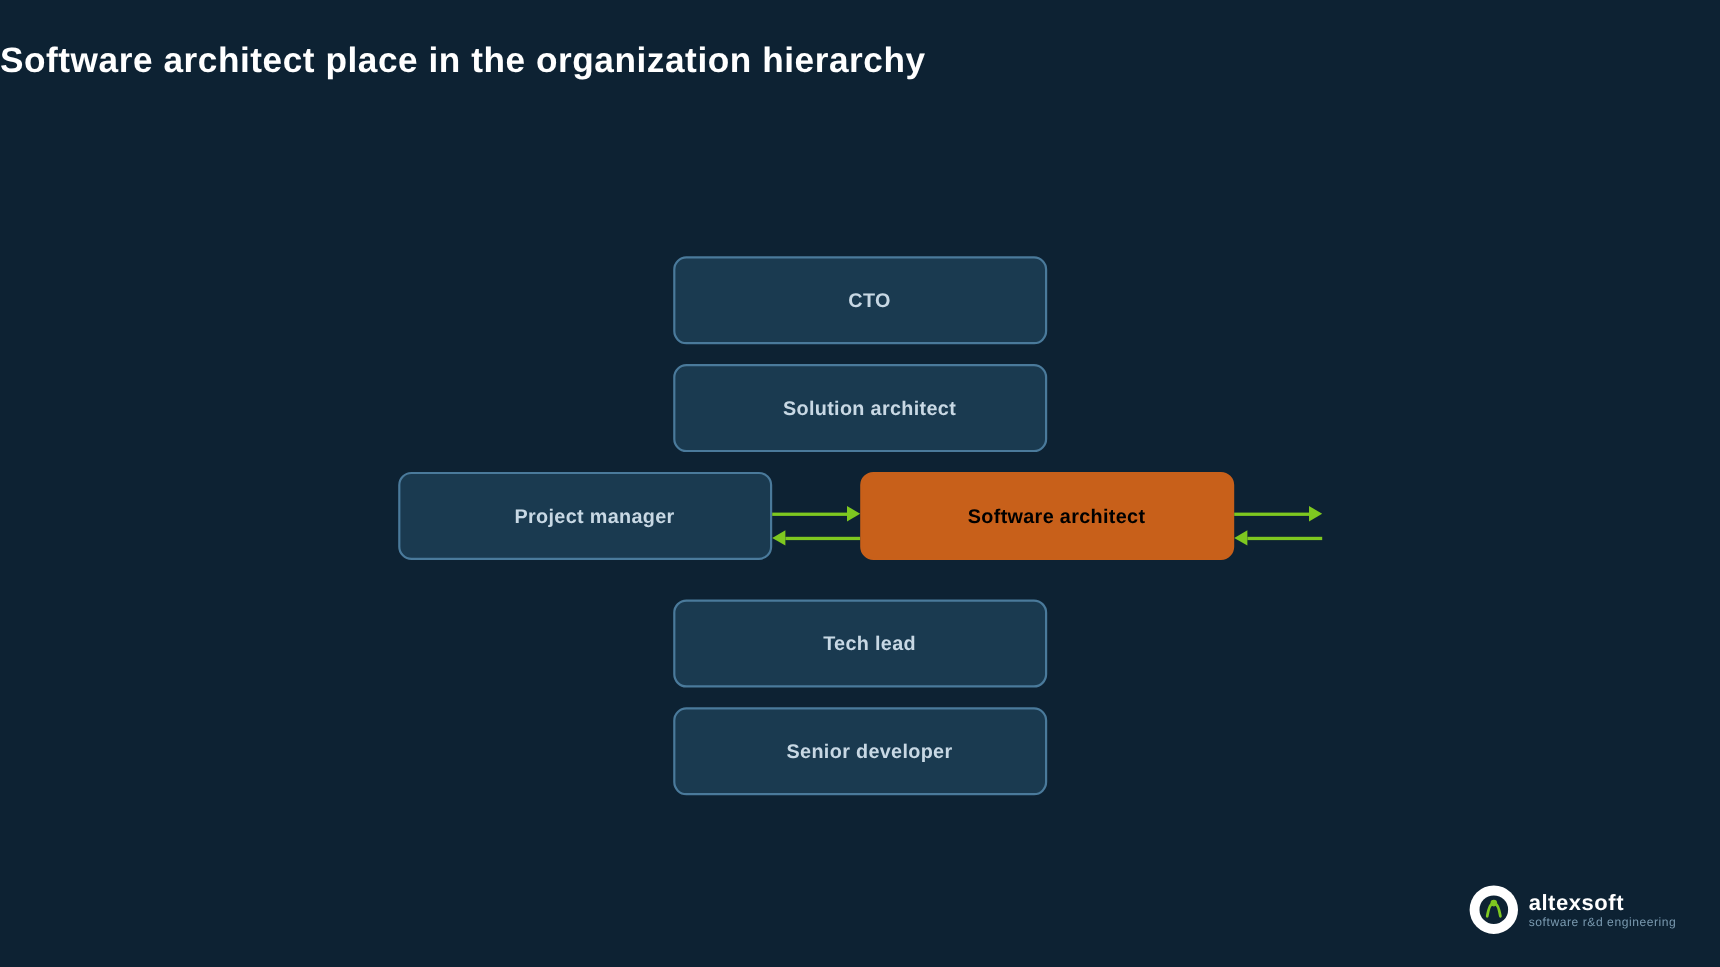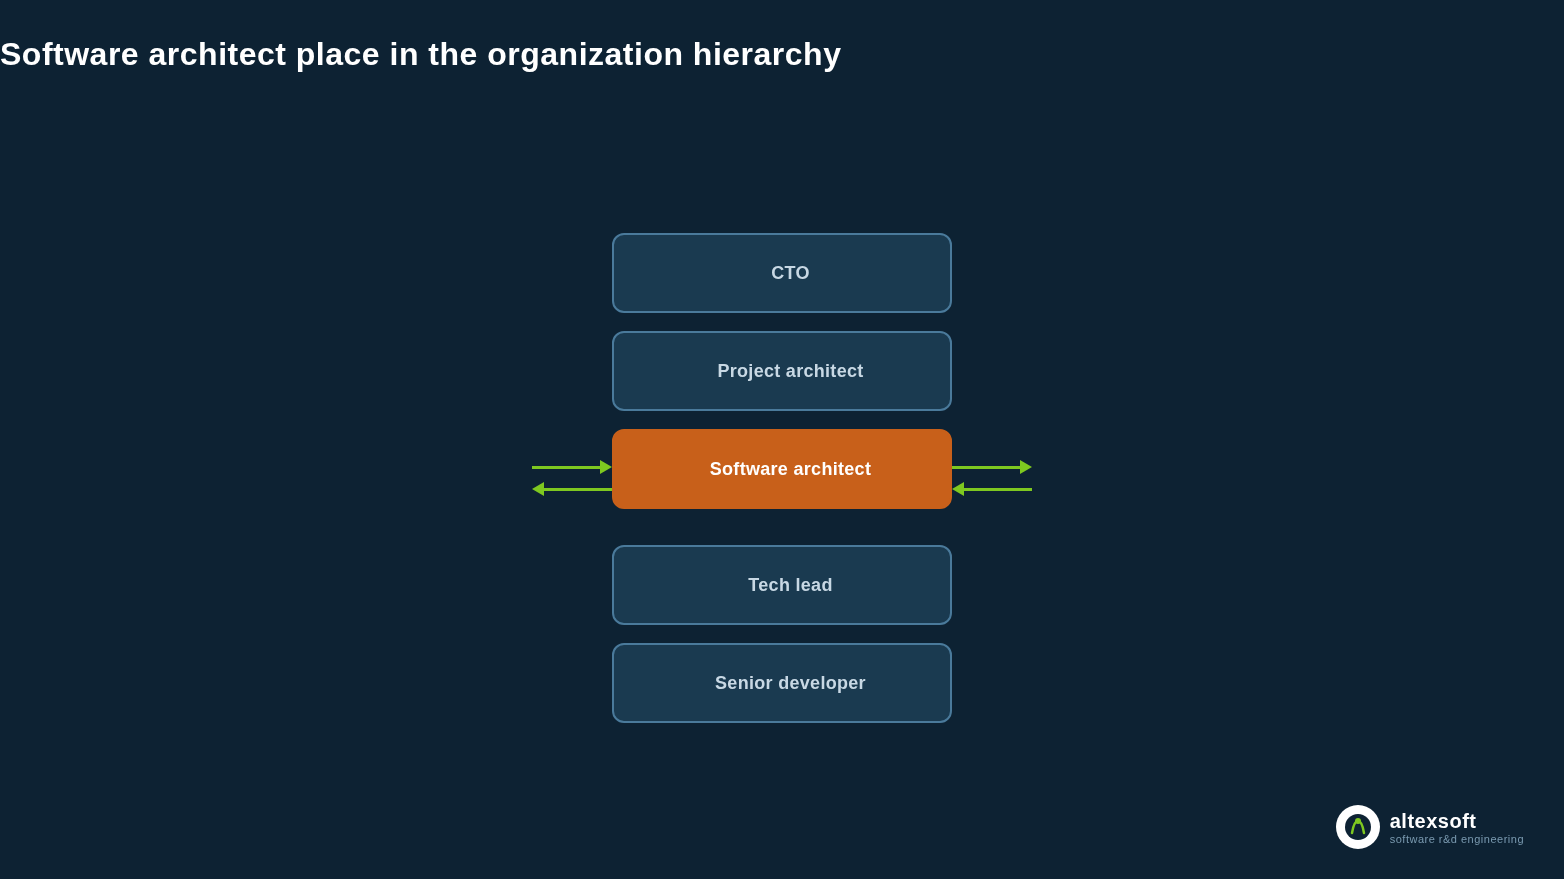--- a/index.html
+++ b/index.html
@@ -185,7 +185,7 @@
     <div class="node">CTO</div>
 
 
-    <div class="node">Project architect</div>
+    <div class="node">Solution architect</div>
 
     <div class="middle-row">
 

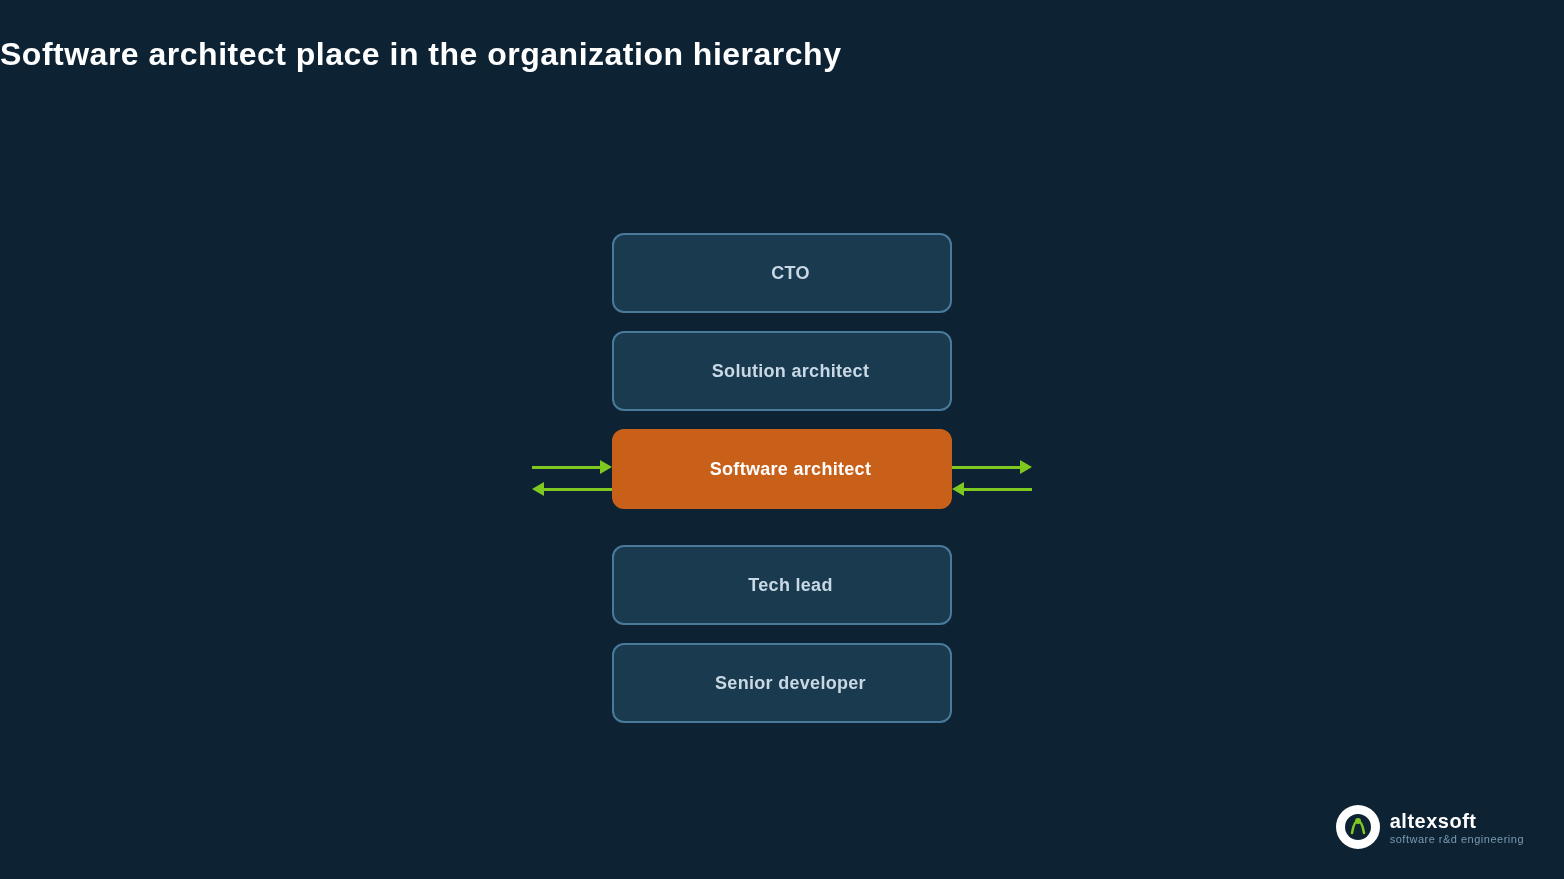--- a/index.html
+++ b/index.html
@@ -189,6 +189,7 @@
 
     <div class="middle-row">
 
+      <div class="node side">Project manager</div>
 
       <div class="arrow-container">
 

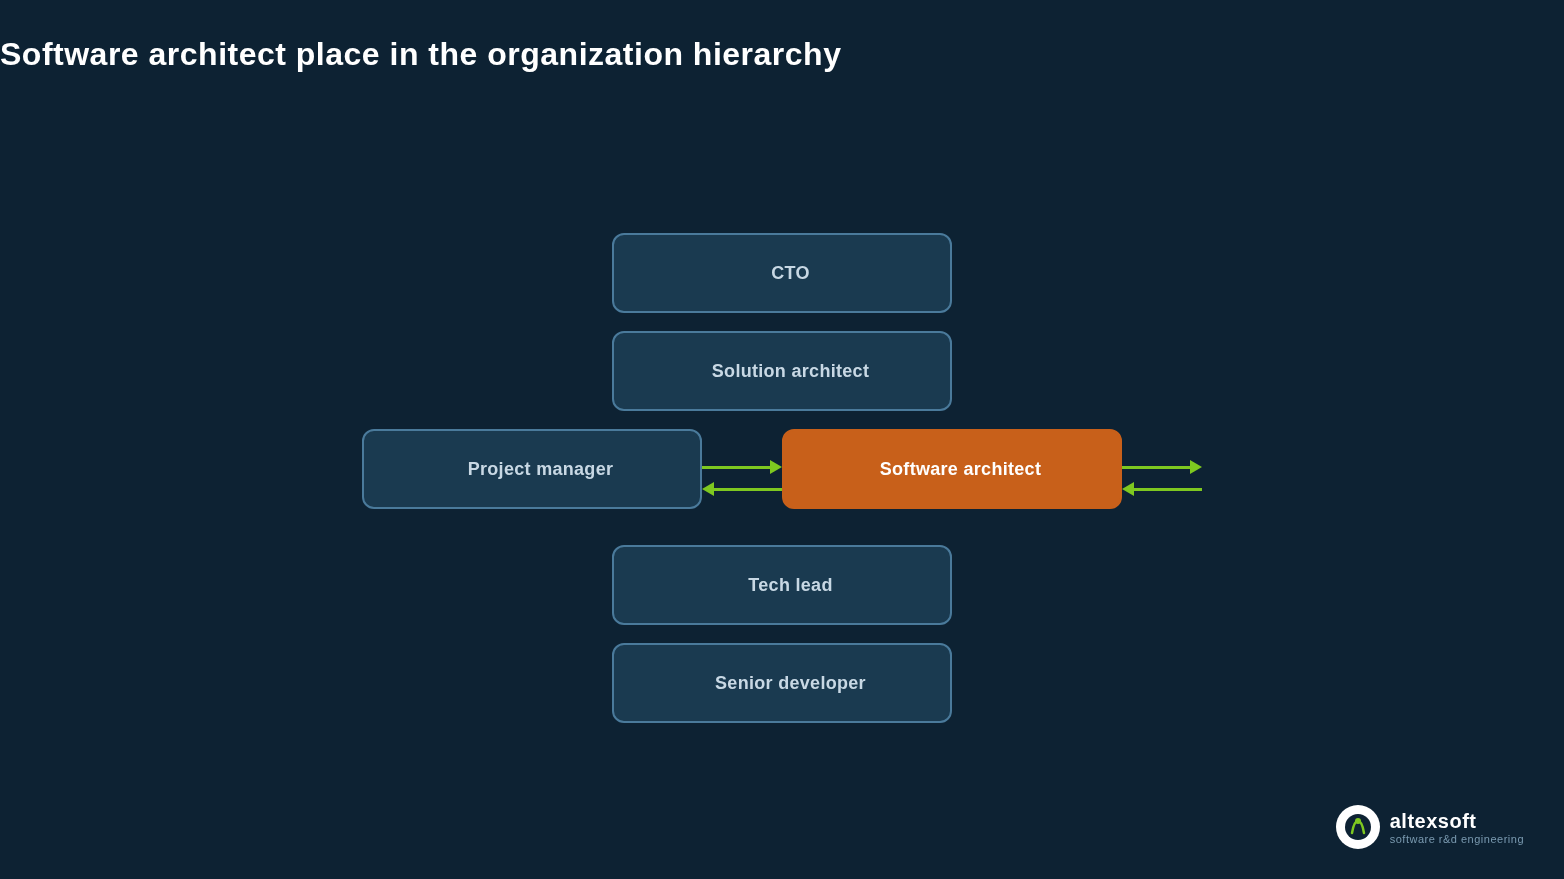--- a/index.html
+++ b/index.html
@@ -61,7 +61,7 @@
     .node.highlight {
       background-color: #c8601a;
       border-color: #c8601a;
-      color: #ffffff;
+      color: #000000;
     }
 
     .node.side {

